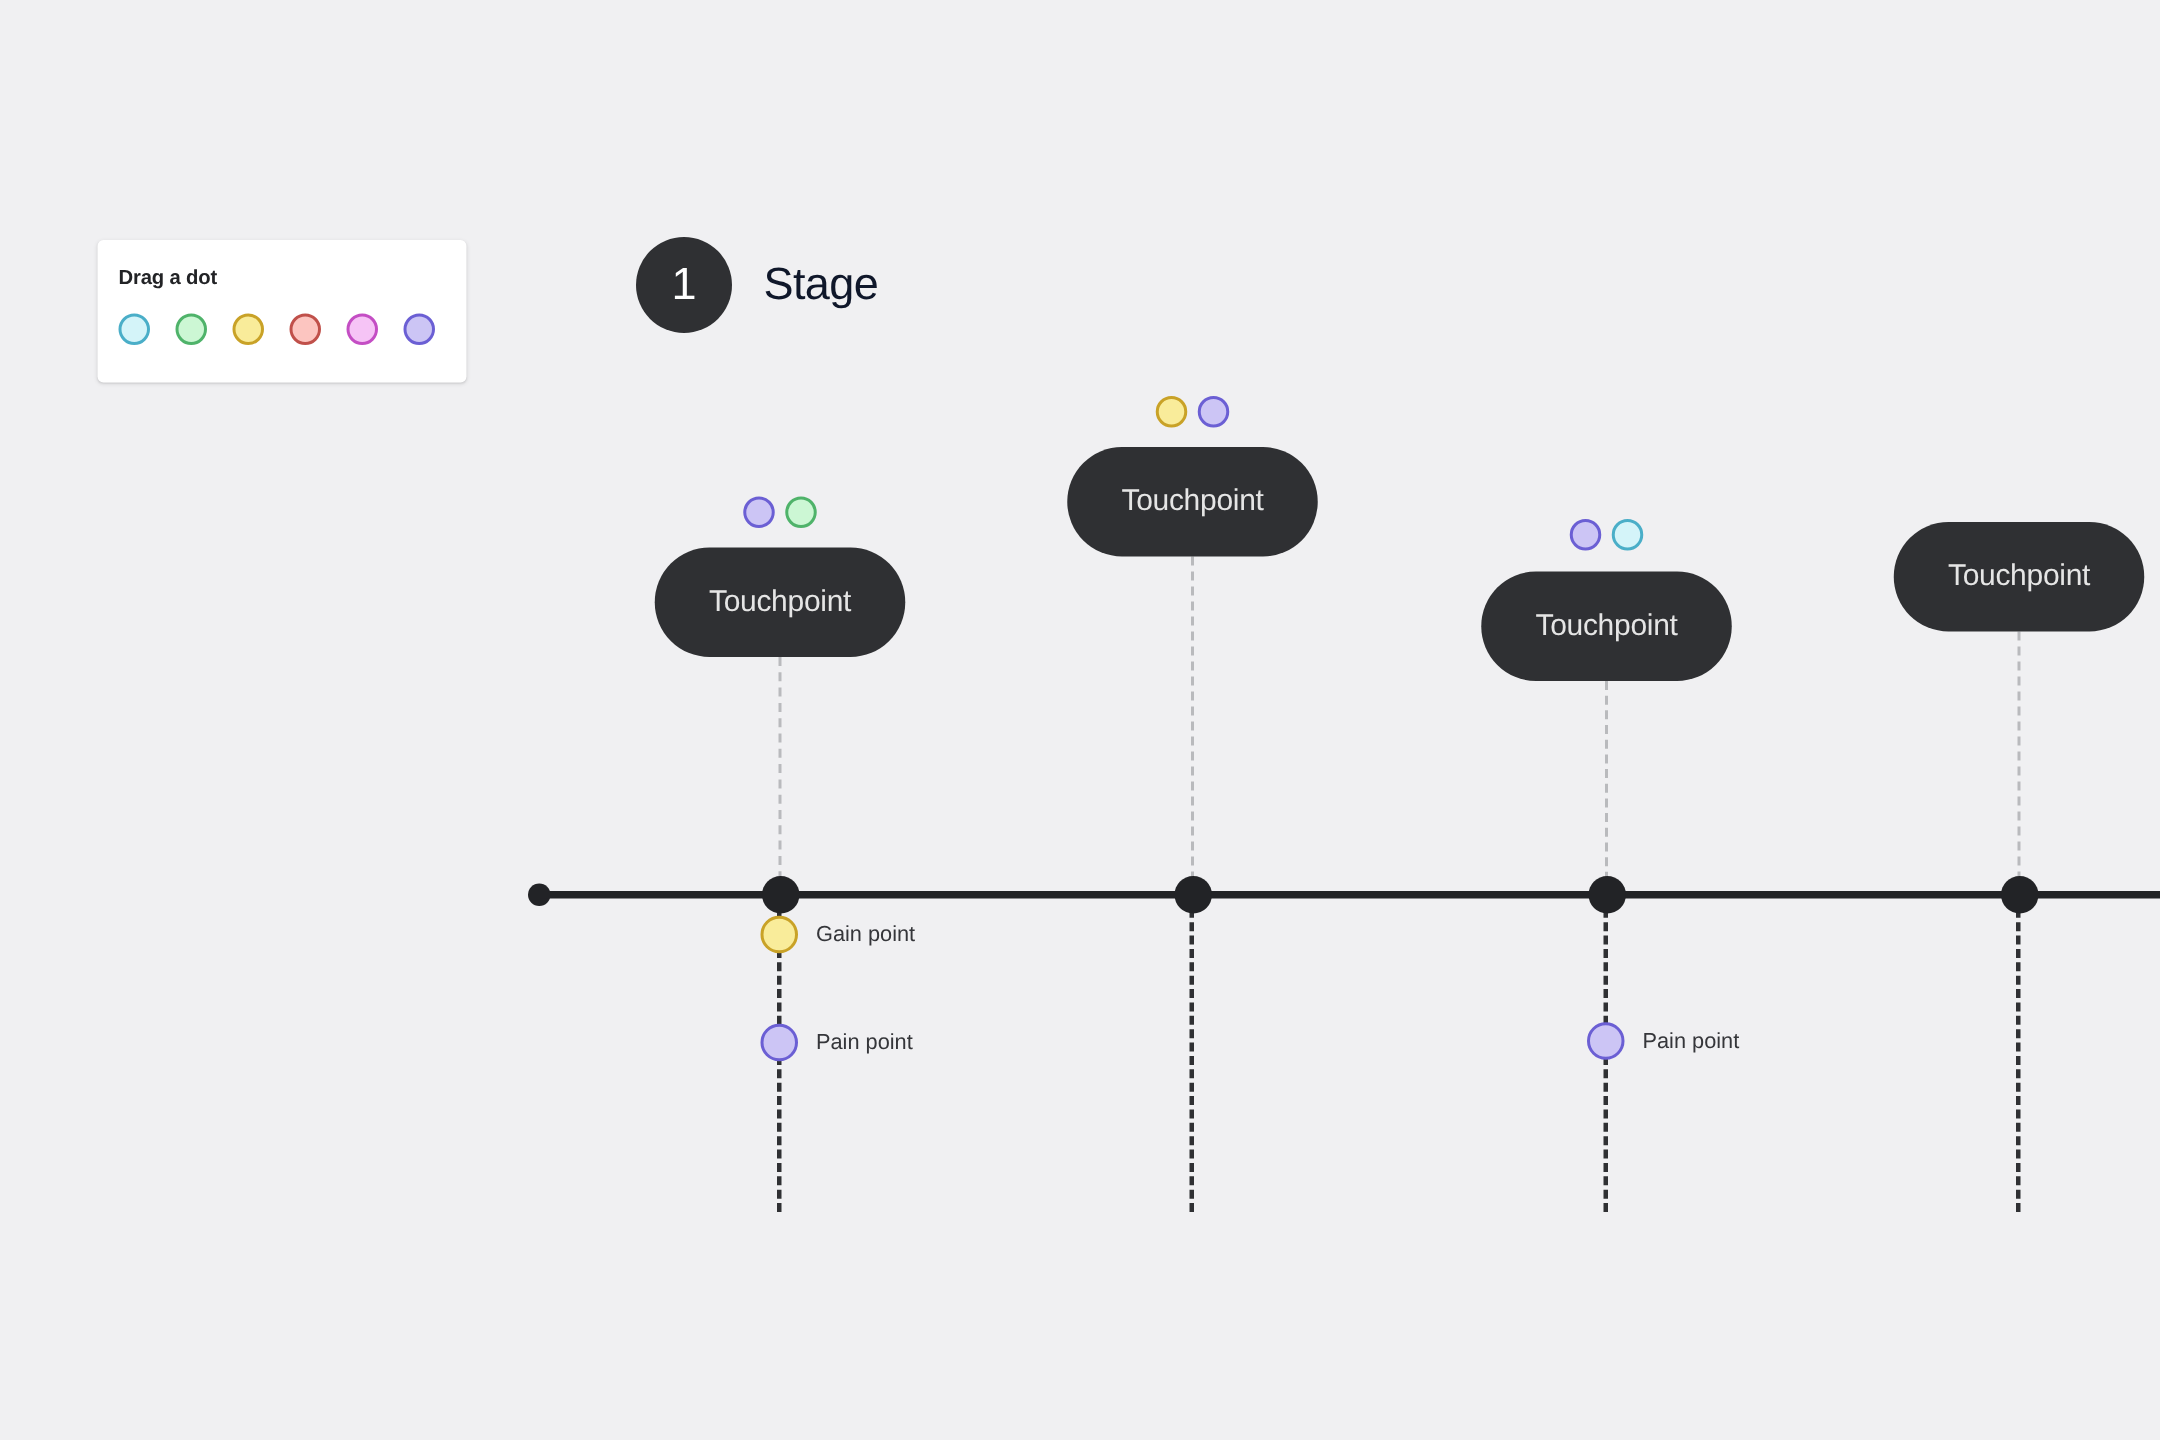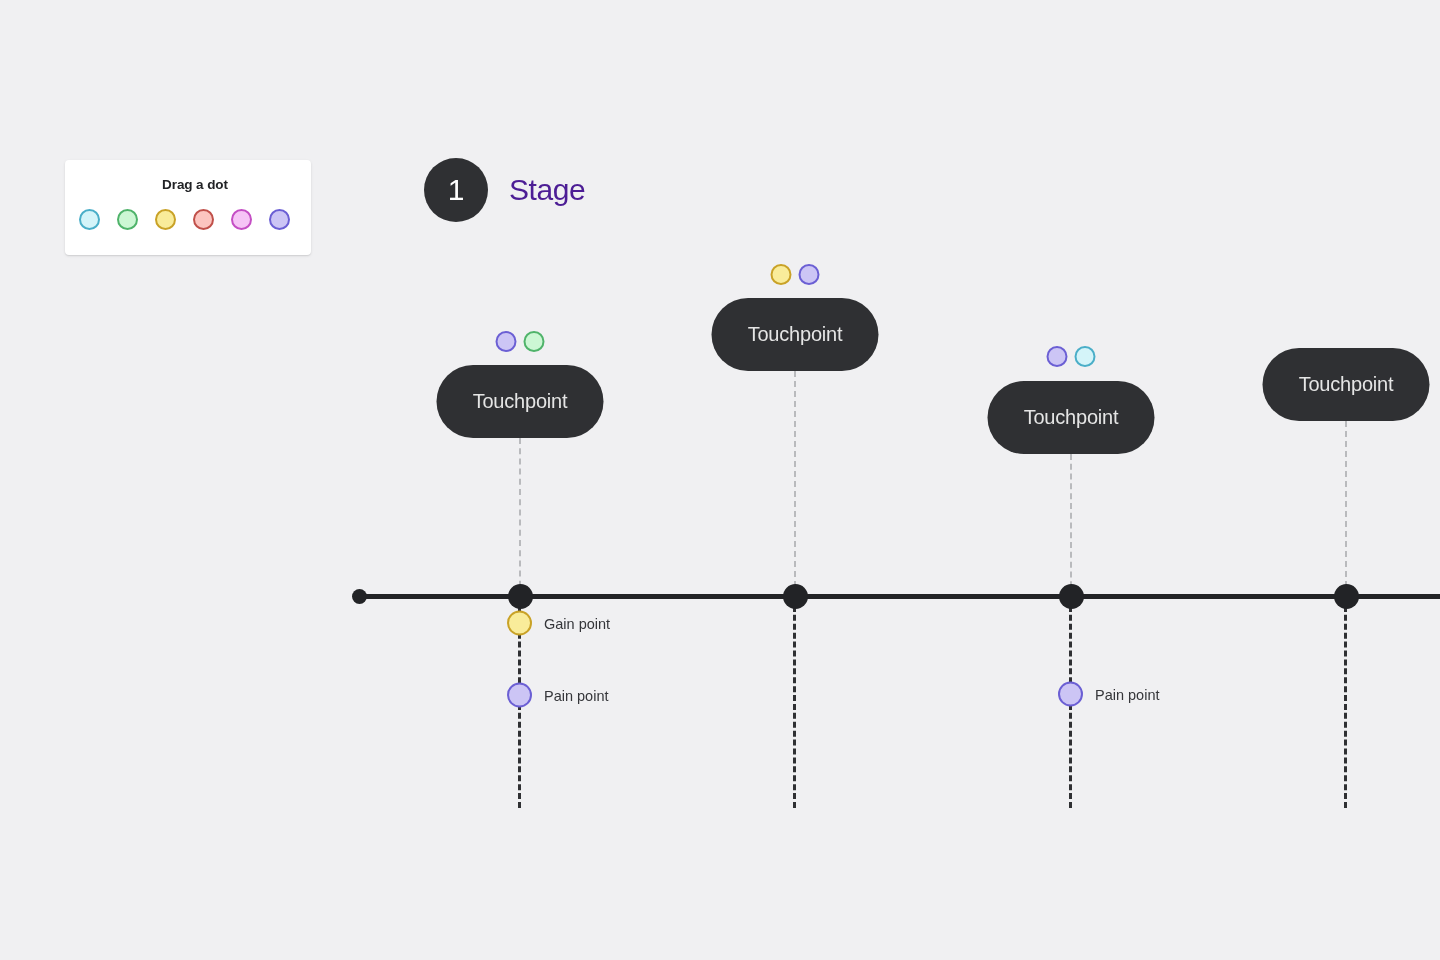--- a/index.html
+++ b/index.html
@@ -21,7 +21,6 @@
     inset: 0;
     width: 1440px;
     height: 960px;
-    text-align: center;
   }
 
   

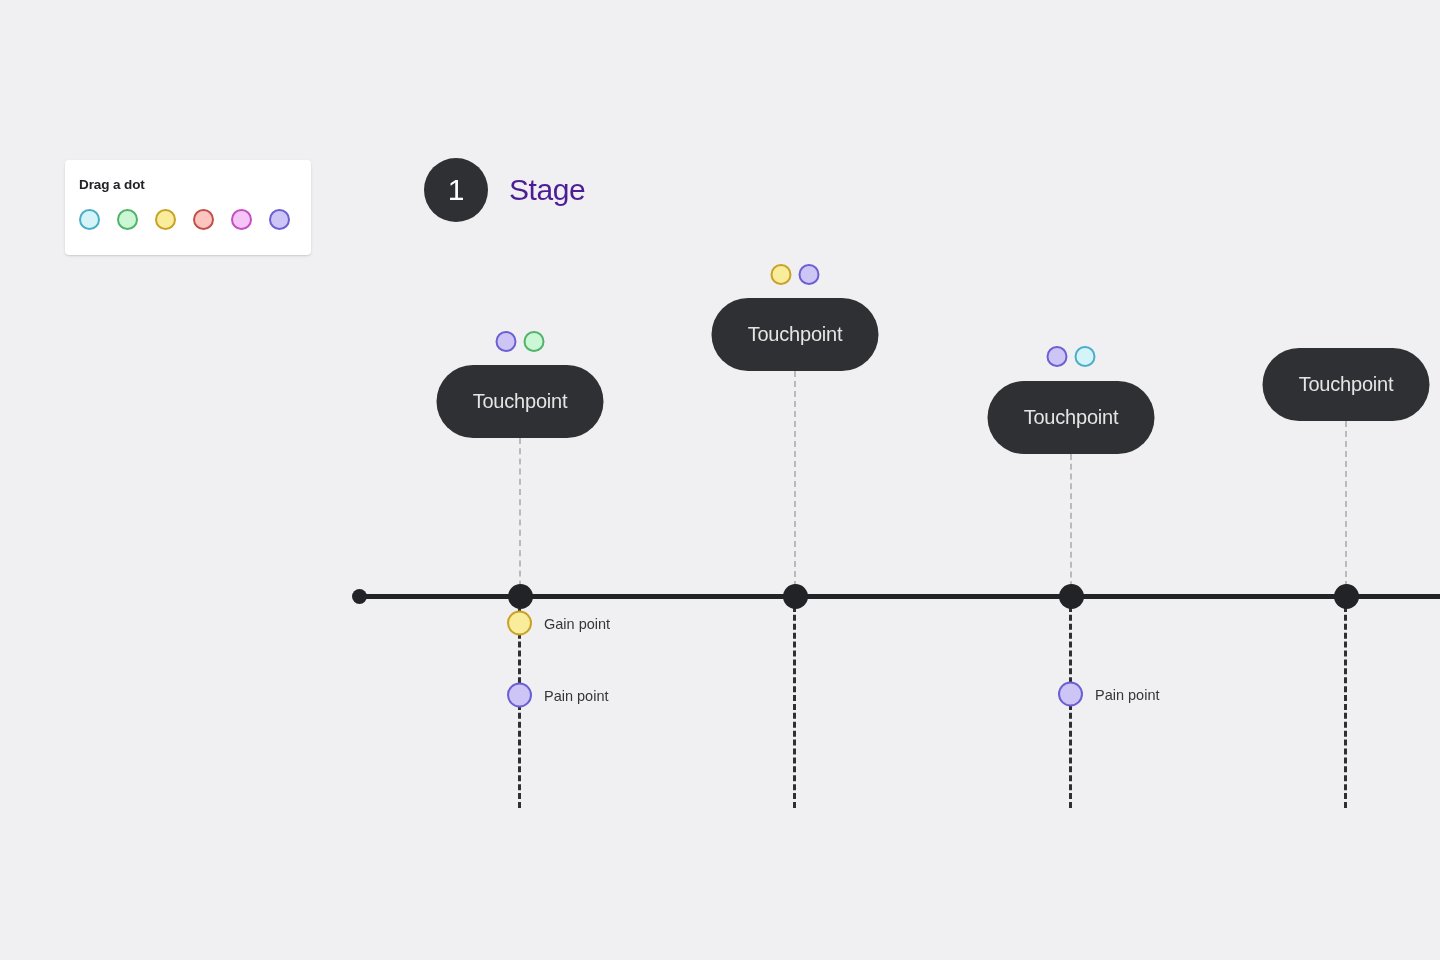--- a/index.html
+++ b/index.html
@@ -82,7 +82,7 @@
   }
   .stage-label {
     font-size: 30px;
-    color: #4c1d95;
+    color: #0f172a;
     letter-spacing: -0.4px;
     font-weight: 400;
   }

